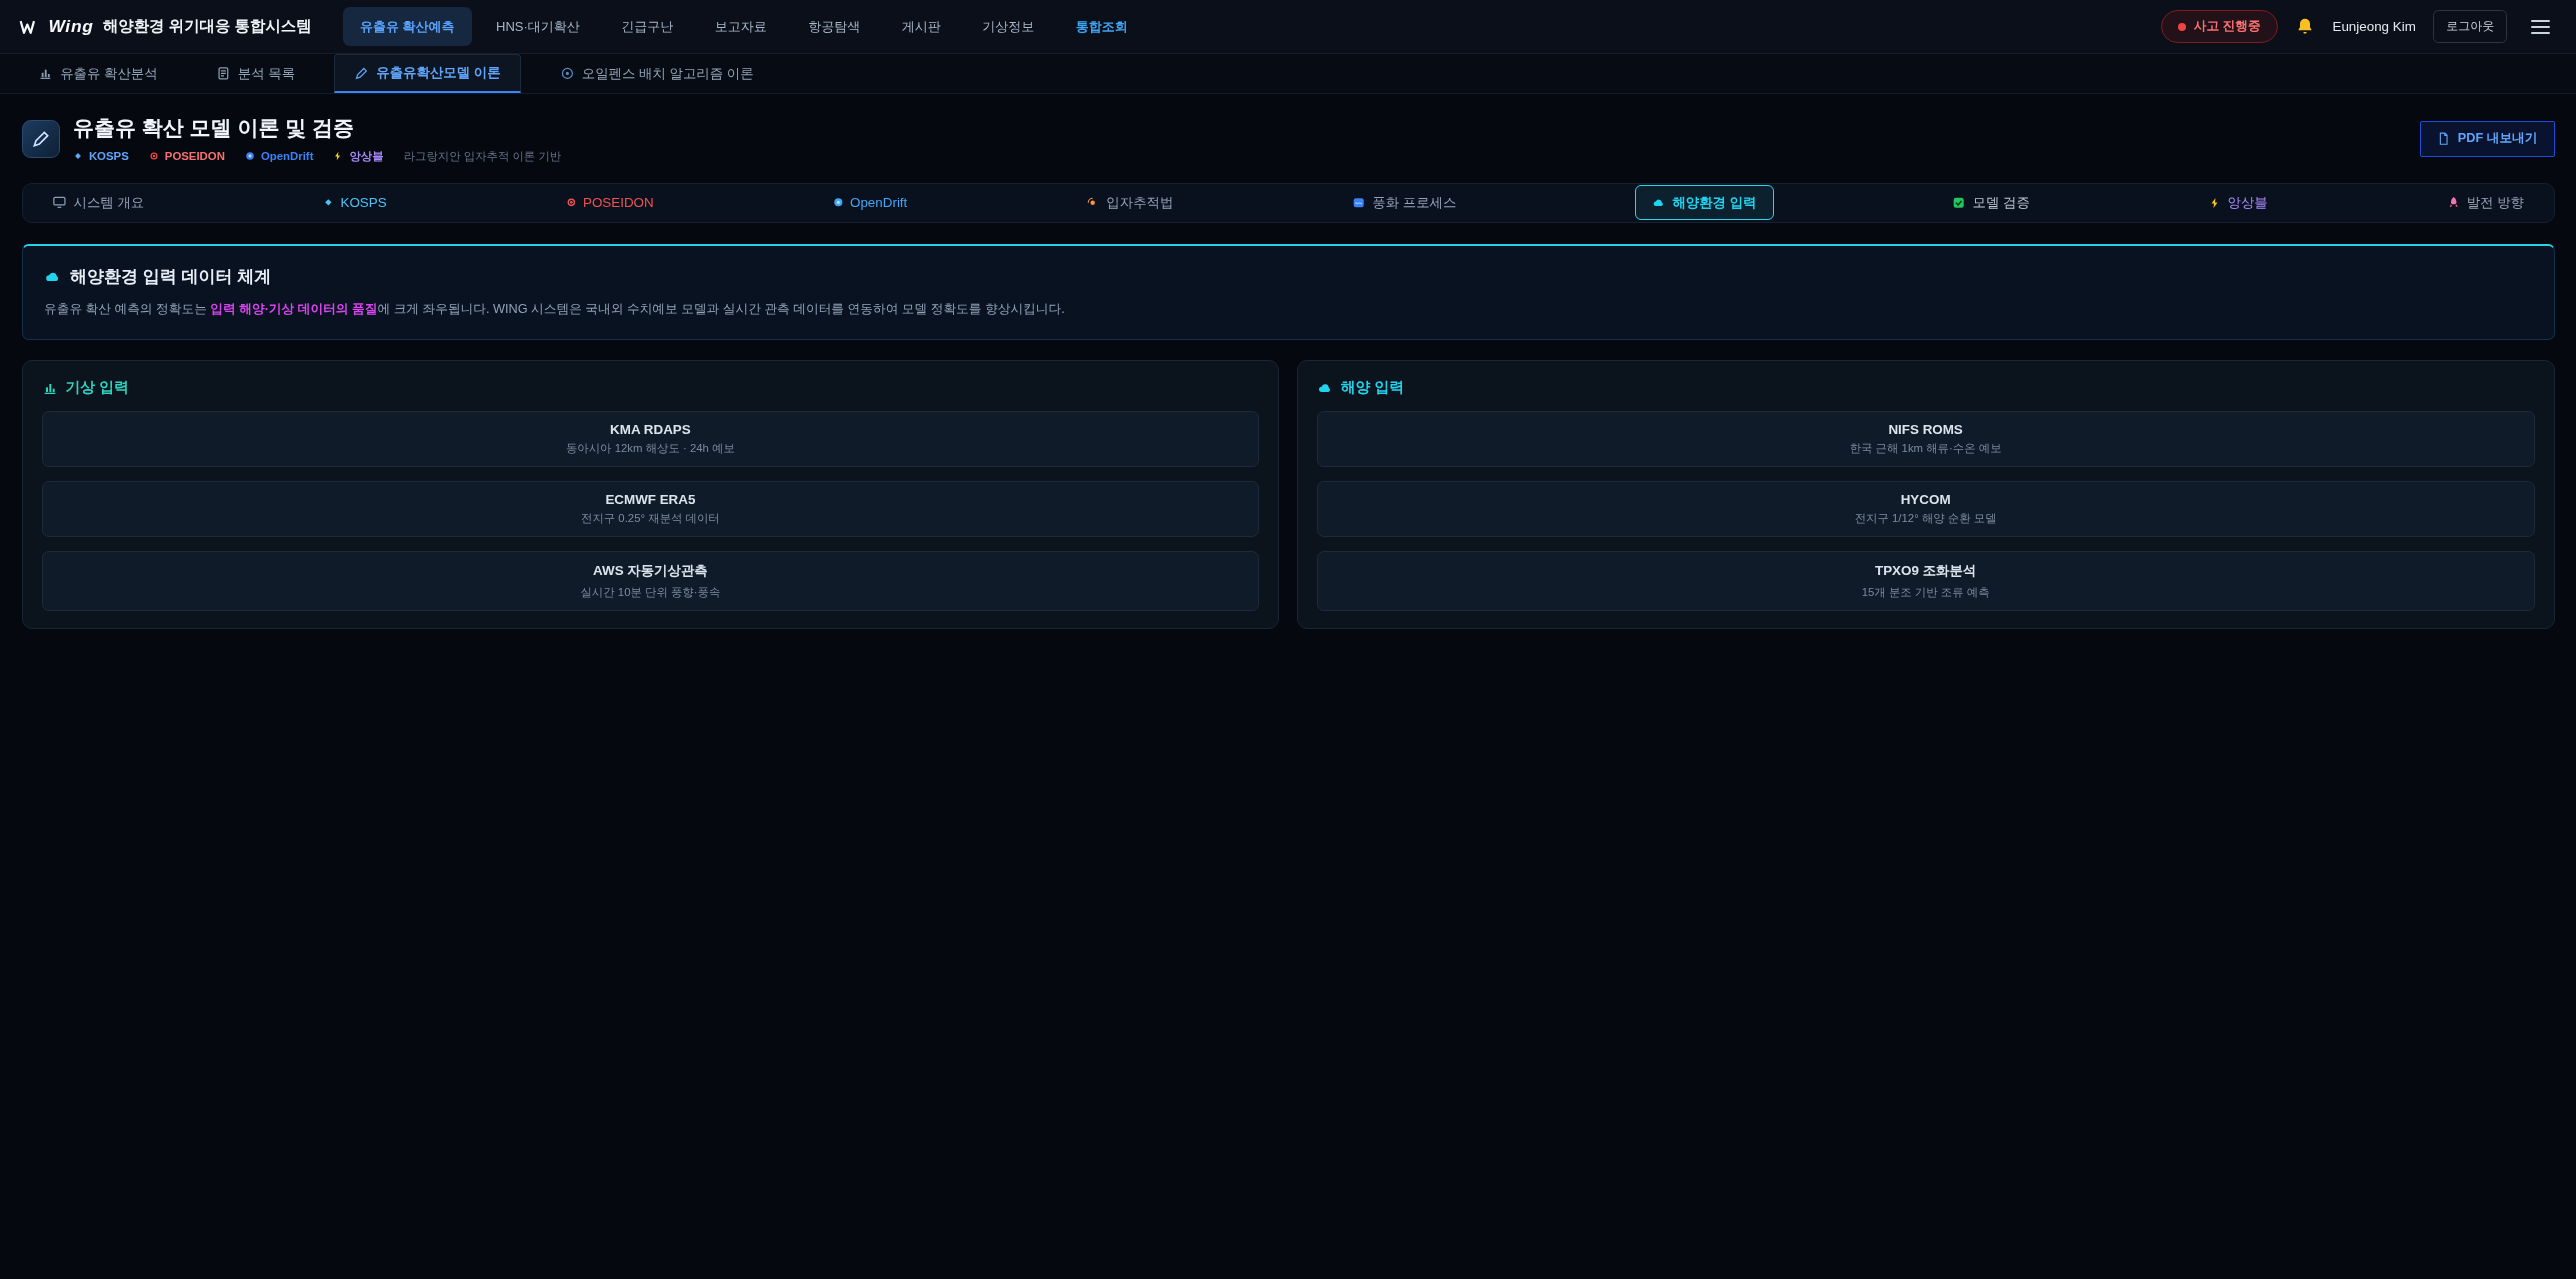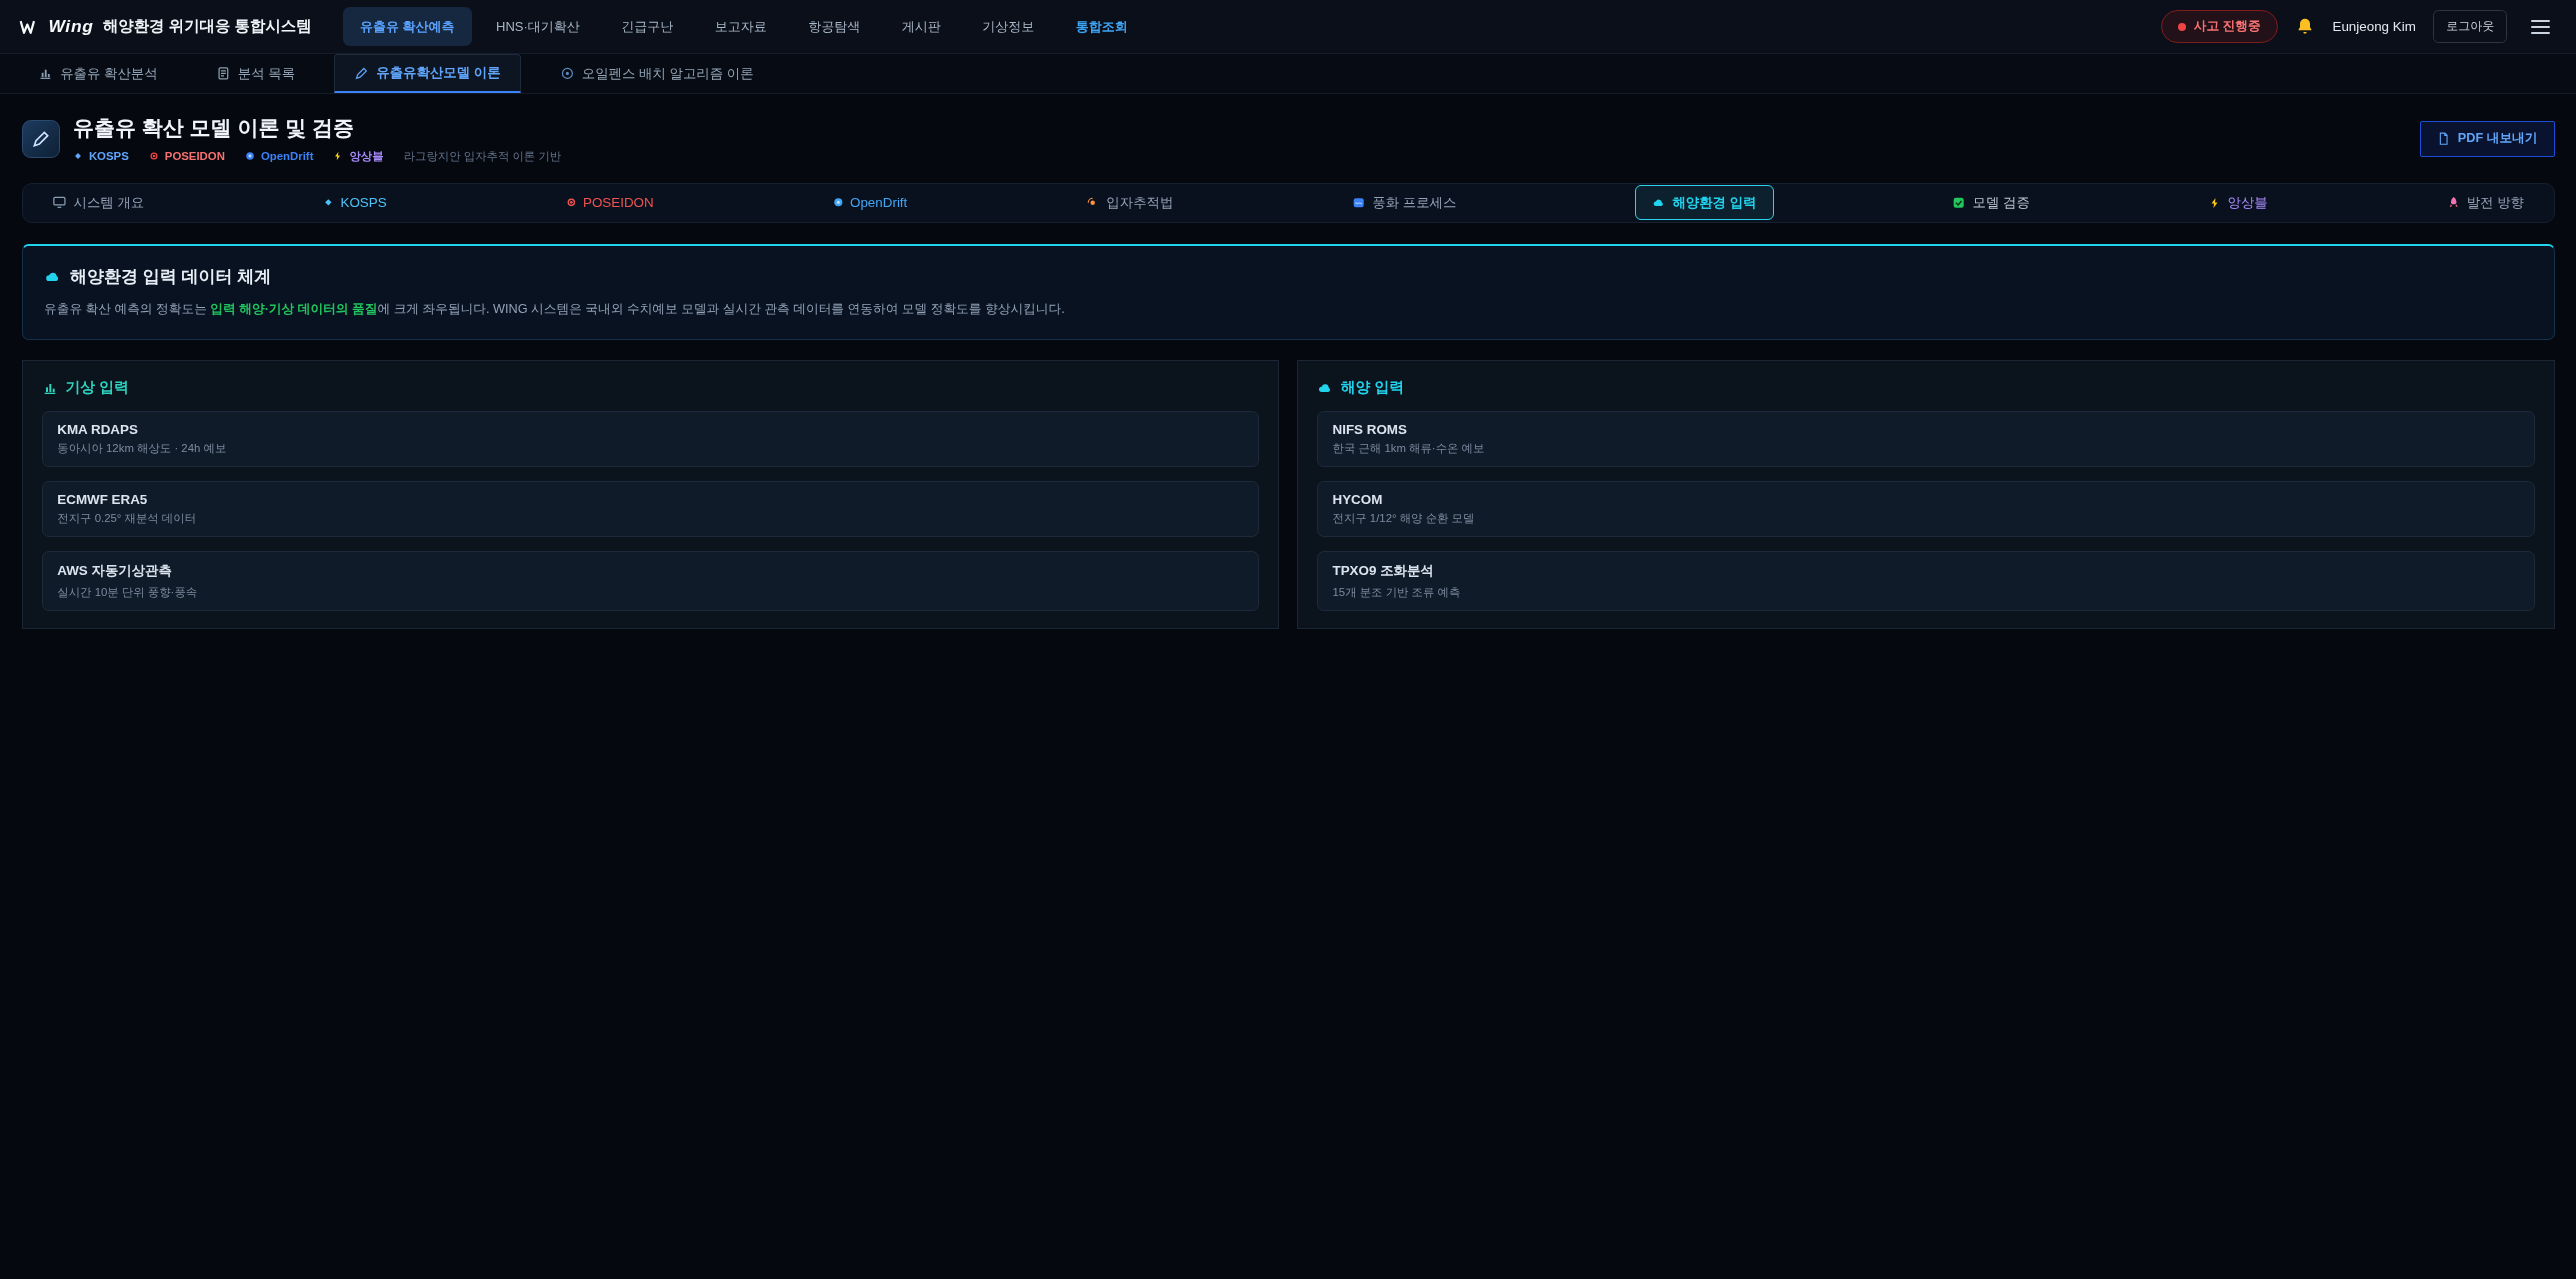--- a/index.html
+++ b/index.html
@@ -65,7 +65,7 @@
     border-top:2.7px solid #22d3ee;border-radius:6.7px;padding:19px 21.5px;}
   .intro-title{display:flex;align-items:center;gap:8.7px;font-size:17px;font-weight:bold;color:#e7eef6;margin-bottom:12px;}
   .intro-text{font-size:12.7px;color:#94a3b8;line-height:1.55;}
-  .intro-text .hl{color:#22c55e;font-weight:bold;}
+  .intro-text .hl{color:#d946ef;font-weight:bold;}
 
   
   .cards-row{display:flex;gap:17.4px;margin-top:20px;}

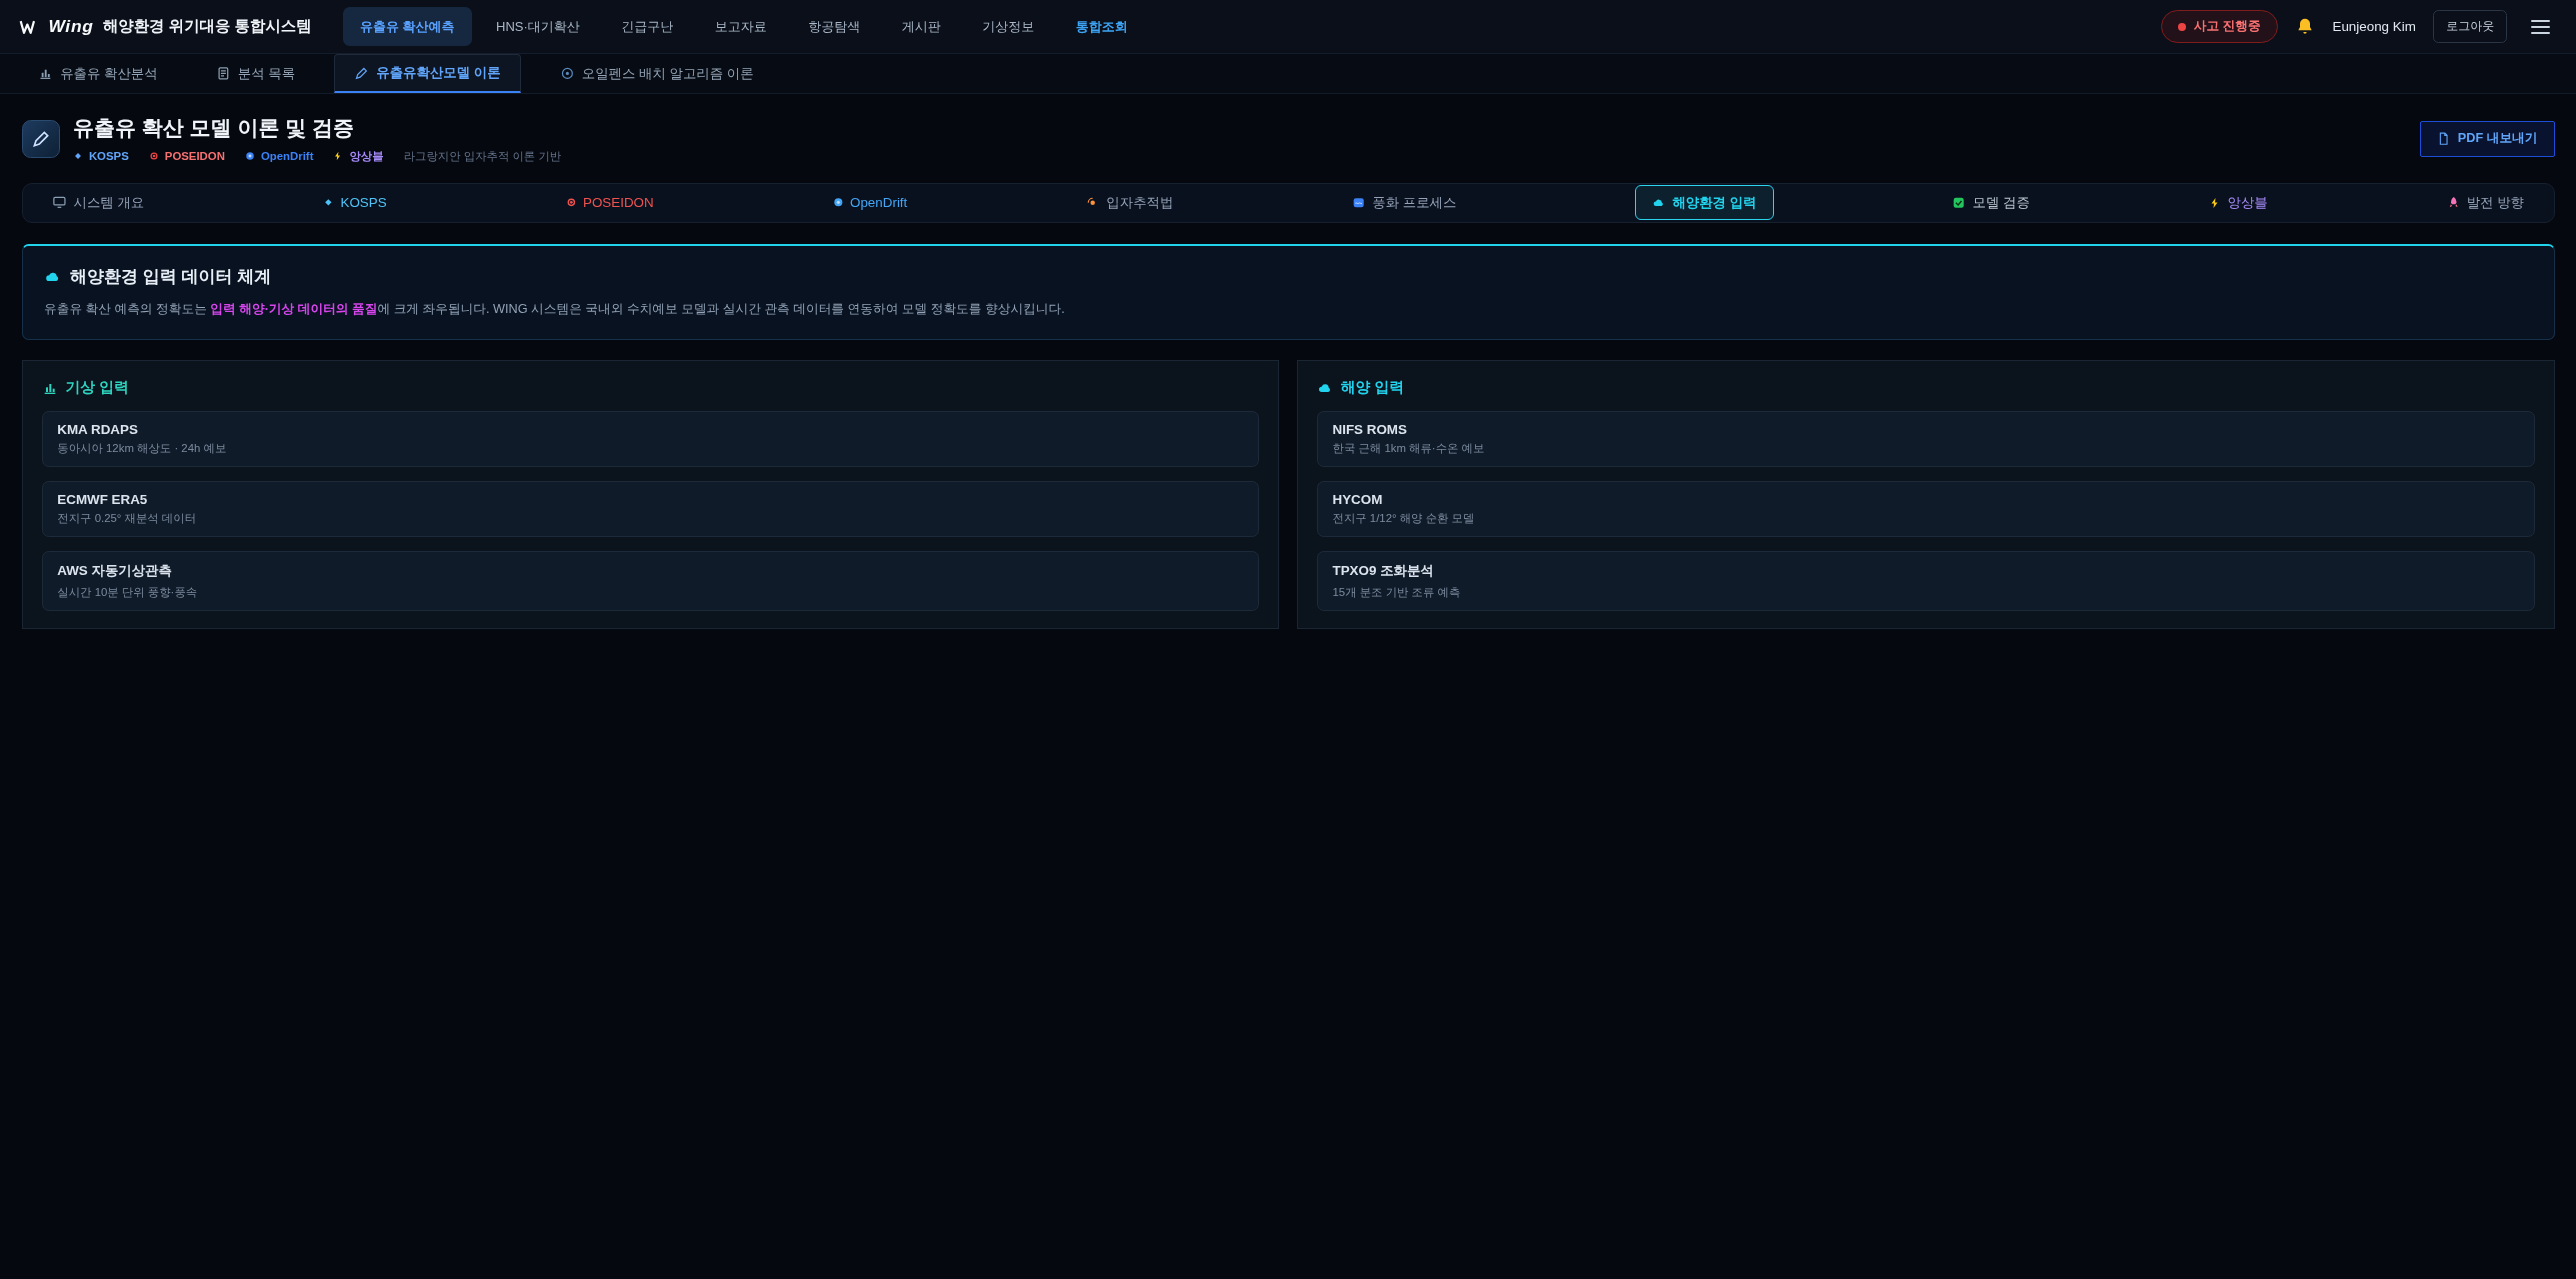--- a/index.html
+++ b/index.html
@@ -69,7 +69,7 @@
 
   
   .cards-row{display:flex;gap:17.4px;margin-top:20px;}
-  .card{flex:1;background:#0b131d;border:0.7px solid #1a2634;border-radius:0;padding:17.4px 19px;}
+  .card{flex:1;background:#0b131d;border:0.7px solid #1a2634;border-radius:10px;padding:17.4px 19px;text-align:center;}
   .card-title{display:flex;align-items:center;gap:8px;font-size:14.8px;font-weight:bold;margin-bottom:13.4px;}
   .card-title.t-weather{color:#2dd4bf}.card-title.t-ocean{color:#22d3ee}
   .row-item{background:#101b29;border:0.7px solid #1d2a3a;border-radius:6.7px;

